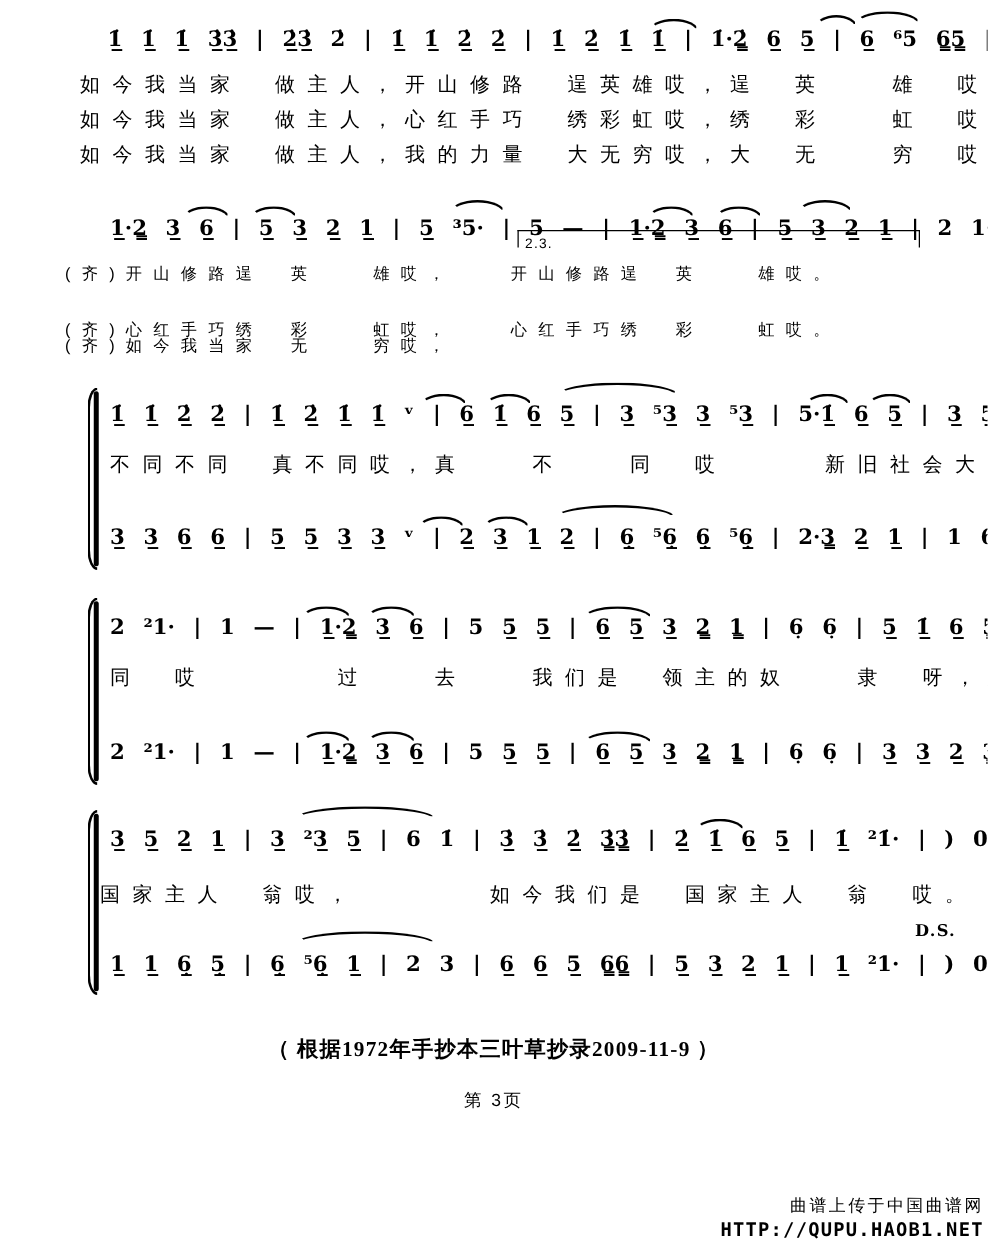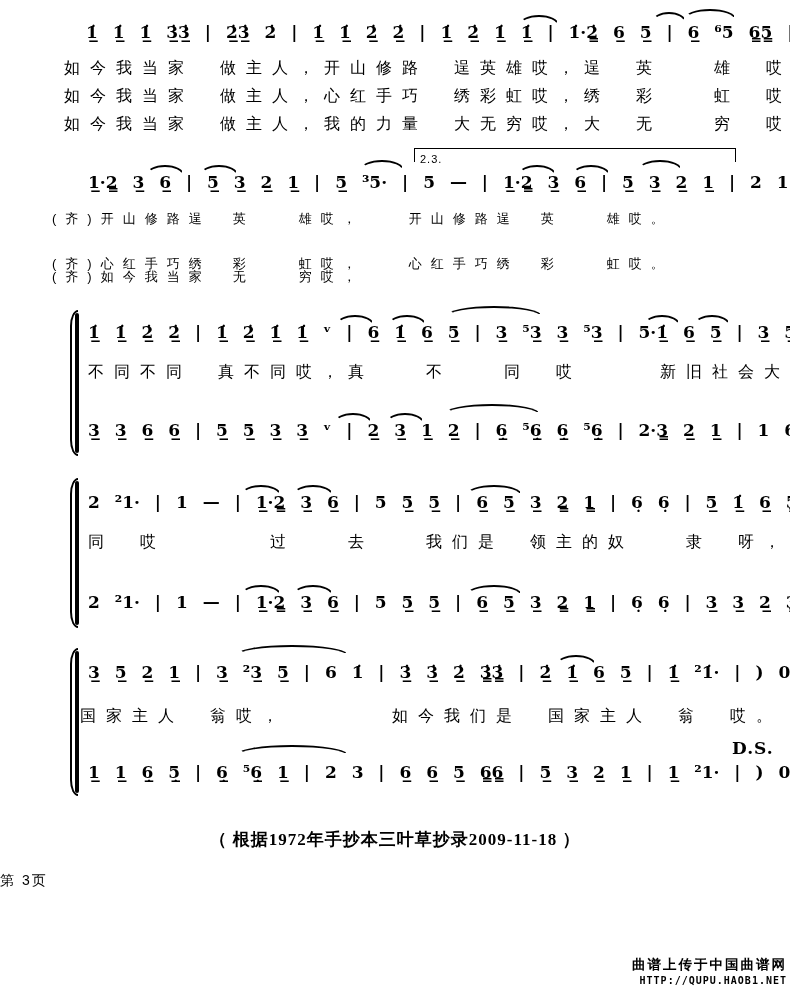--- a/index.html
+++ b/index.html
@@ -27,7 +27,7 @@
   }
   .volta{
     position:absolute;height:14px;box-sizing:border-box;
-    border-top:1.5px solid #000;border-left:1.5px solid #000;border-right:1.5px solid #000;
+    border-top:1.5px solid #000;border-left:1.5px solid #000;border-right:1.5px solid #000;margin-top:36px;
   }
   .volta-label{
     font-family:"Liberation Sans","DejaVu Sans",sans-serif;

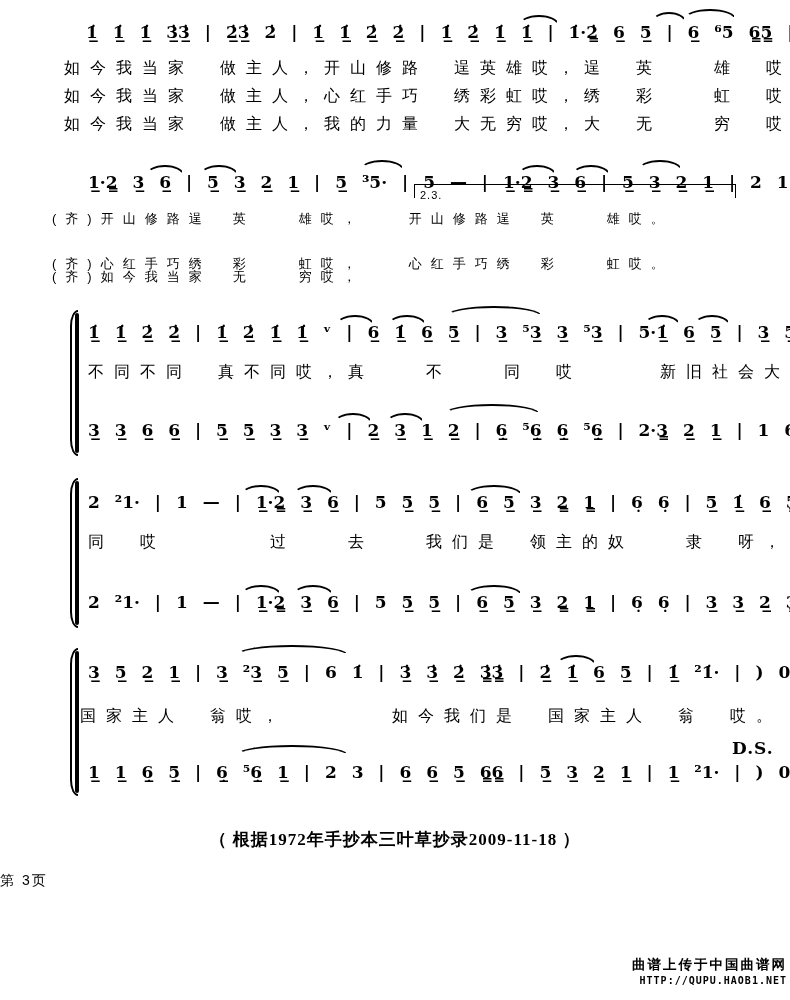--- a/index.html
+++ b/index.html
@@ -50,7 +50,7 @@
     width:790px;font-size:14px;letter-spacing:2px;
     font-family:"Liberation Sans","DejaVu Sans",sans-serif;
   }
-  .ds-mark{font-family:"DejaVu Serif",serif;font-weight:bold;font-size:17px;letter-spacing:1px;}
+  .ds-mark{font-family:"DejaVu Serif",serif;font-weight:bold;font-size:13px;letter-spacing:1px;}
   .wm{position:absolute;right:3px;top:956px;text-align:right;}
   .wm-line1{
     font-family:"Liberation Sans","DejaVu Sans",sans-serif;

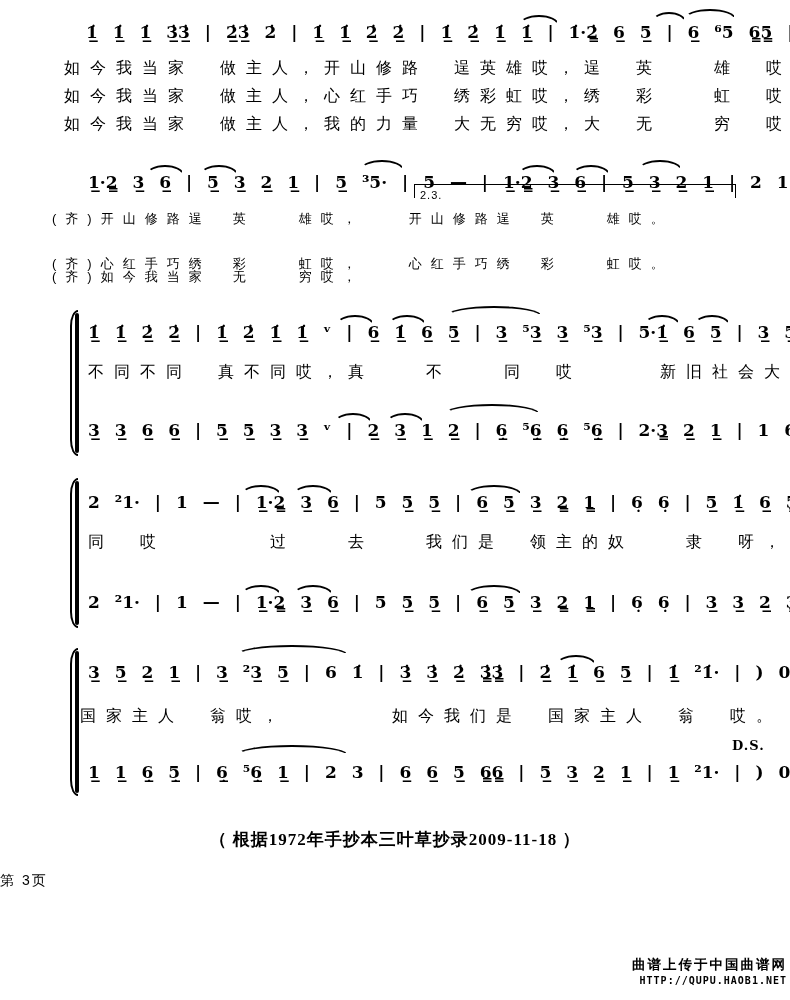--- a/index.html
+++ b/index.html
@@ -121,7 +121,7 @@
   <div class="notation abs" style="left:88px;top:762px">1̲ 1̲ 6̲̣ 5̲̣ | 6̲̣ ⁵6̲̣ 1̲ | 2 3 | 6̲ 6̲ 5̲ 6̳6̳ | 5̲ 3̲ 2̲ 1̲ | 1̲ ²1· | ) 0 ( ‖</div>
   <div class="slur" style="left:236px;top:745px;width:112px"></div>
 
-  <div class="footer-note abs" style="left:0;top:828px">（ 根据1972年手抄本三叶草抄录2009-11-18 ）</div>
+  <div class="footer-note abs" style="left:0;top:828px">（ 根据1972年手抄本三叶草抄录2009-11-9 ）</div>
   <div class="page-num abs" style="left:0;top:872px">第 3页</div>
 
   <div class="wm">

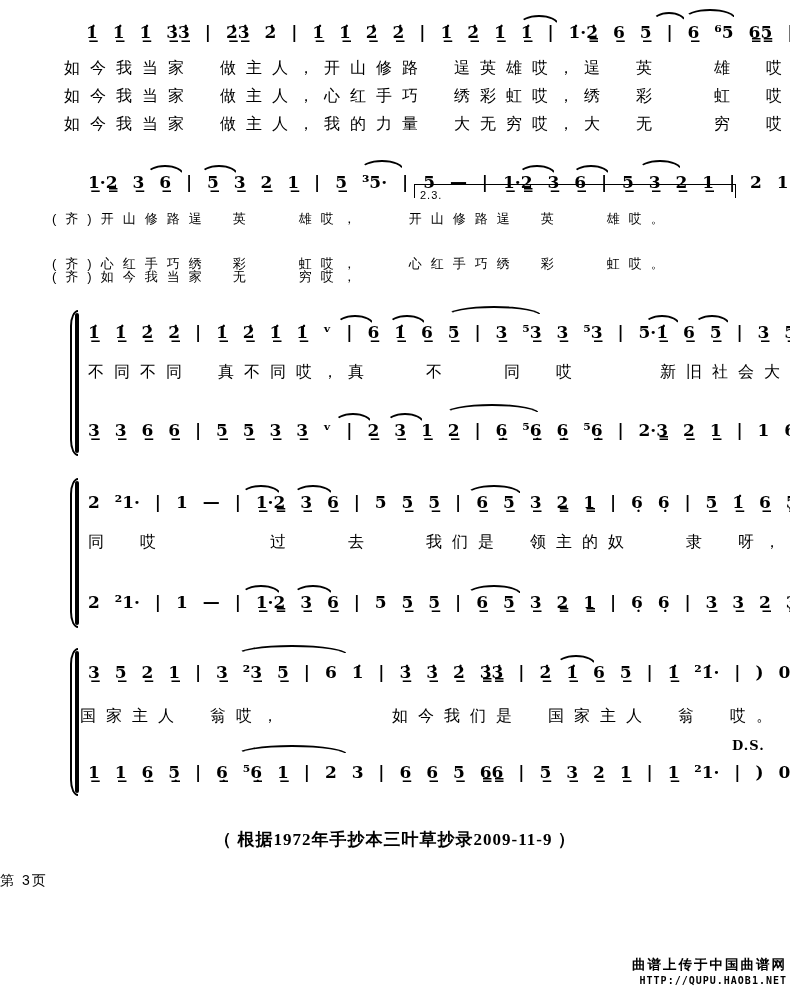--- a/index.html
+++ b/index.html
@@ -47,7 +47,7 @@
     letter-spacing:1px;font-family:"Liberation Serif","DejaVu Serif",serif;
   }
   .page-num{
-    width:790px;font-size:14px;letter-spacing:2px;
+    width:790px;text-align:center;font-size:14px;letter-spacing:2px;
     font-family:"Liberation Sans","DejaVu Sans",sans-serif;
   }
   .ds-mark{font-family:"DejaVu Serif",serif;font-weight:bold;font-size:13px;letter-spacing:1px;}

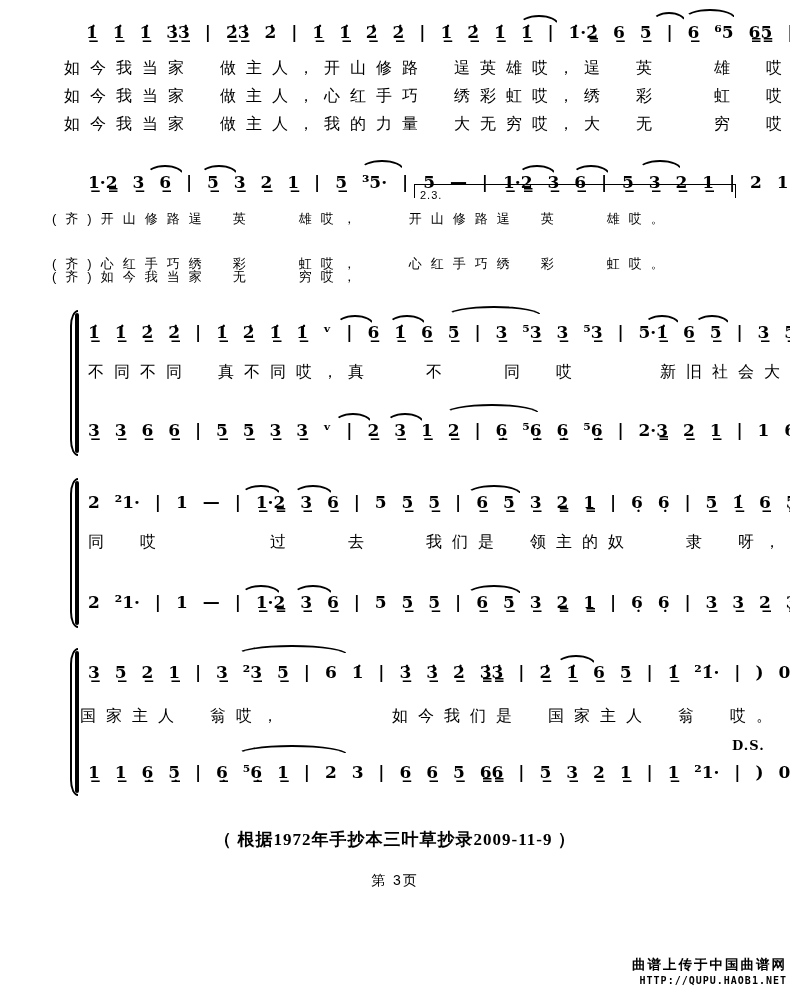--- a/index.html
+++ b/index.html
@@ -54,7 +54,7 @@
   .wm{position:absolute;right:3px;top:956px;text-align:right;}
   .wm-line1{
     font-family:"Liberation Sans","DejaVu Sans",sans-serif;
-    font-weight:bold;font-size:13.5px;letter-spacing:2px;white-space:pre;
+    font-weight:normal;font-size:13.5px;letter-spacing:2px;white-space:pre;
   }
   .wm-line2{
     font-family:"DejaVu Sans Mono","Liberation Mono",monospace;

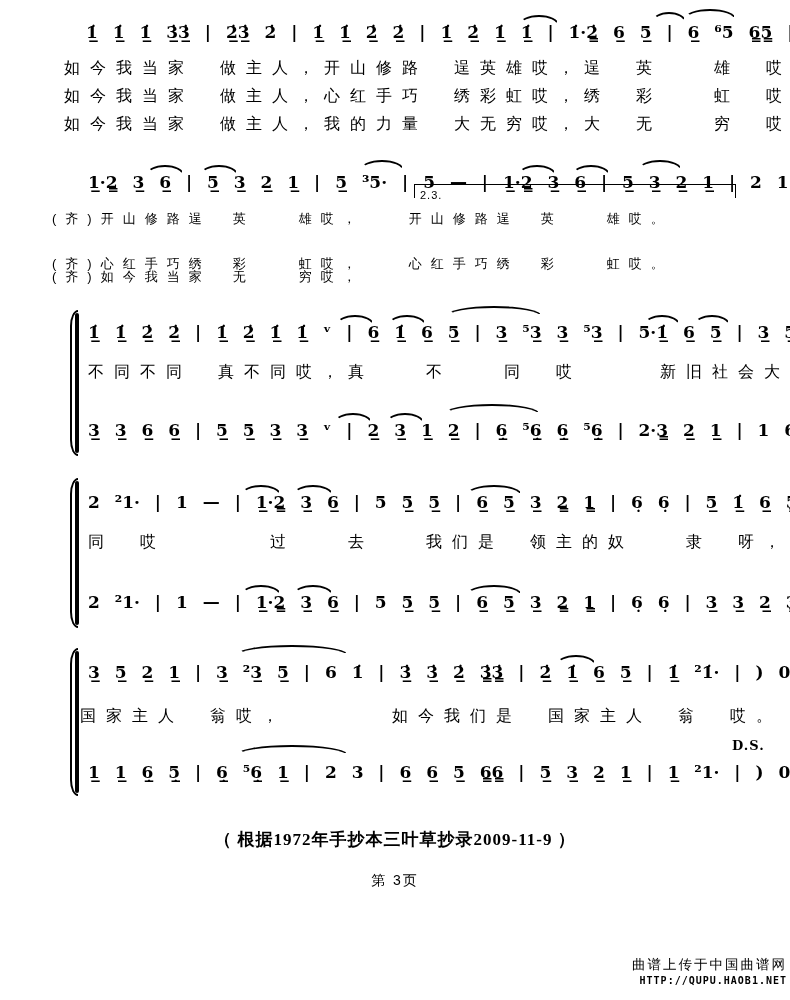--- a/index.html
+++ b/index.html
@@ -58,7 +58,7 @@
   }
   .wm-line2{
     font-family:"DejaVu Sans Mono","Liberation Mono",monospace;
-    font-weight:bold;font-size:10px;letter-spacing:1px;white-space:pre;margin-top:1px;
+    font-weight:bold;font-size:15px;letter-spacing:1px;white-space:pre;margin-top:1px;
   }
 </style>
 </head>

